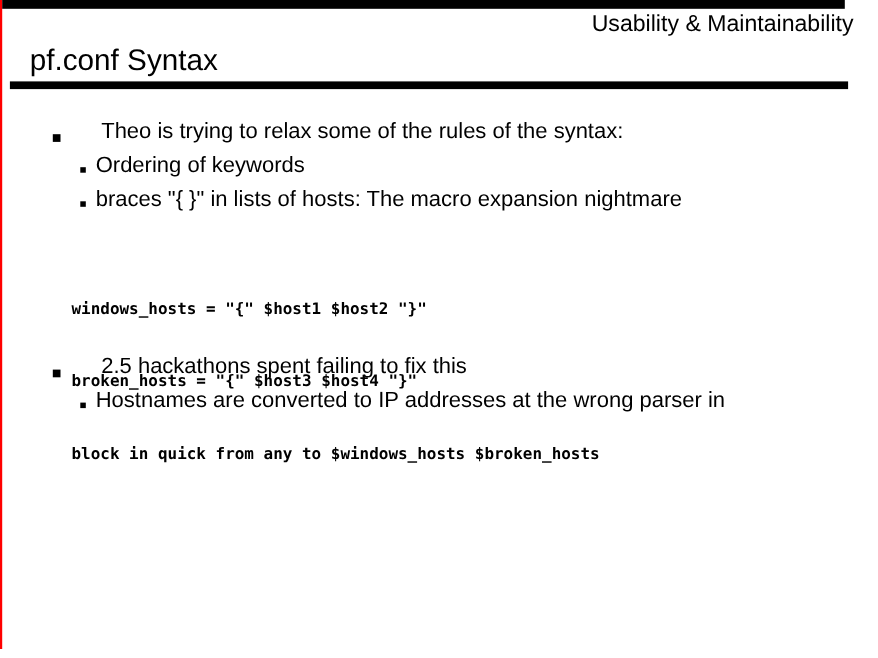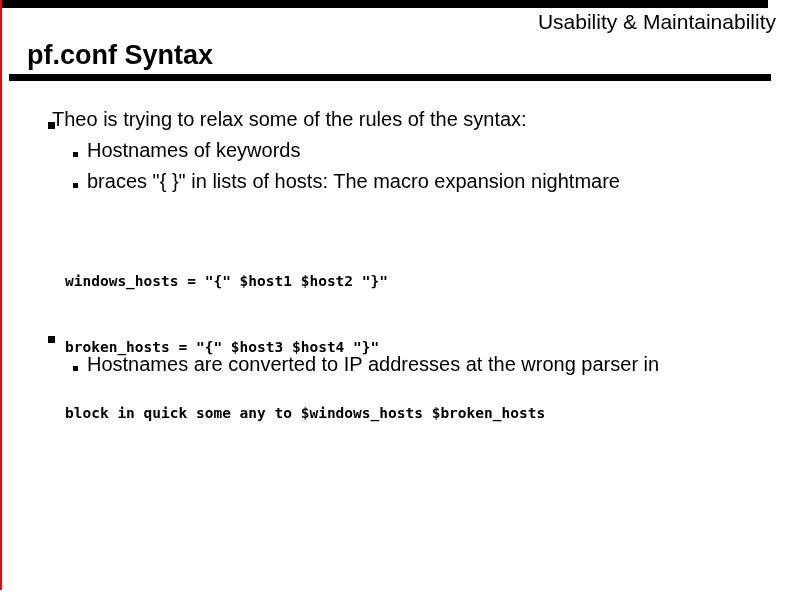--- a/index.html
+++ b/index.html
@@ -35,7 +35,7 @@
     position: absolute;
     left: 27px; top: 40px;
     font-size: 27px;
-    font-weight: 700;
+    font-weight: 400;
     white-space: nowrap;
   }
   .title-rule {

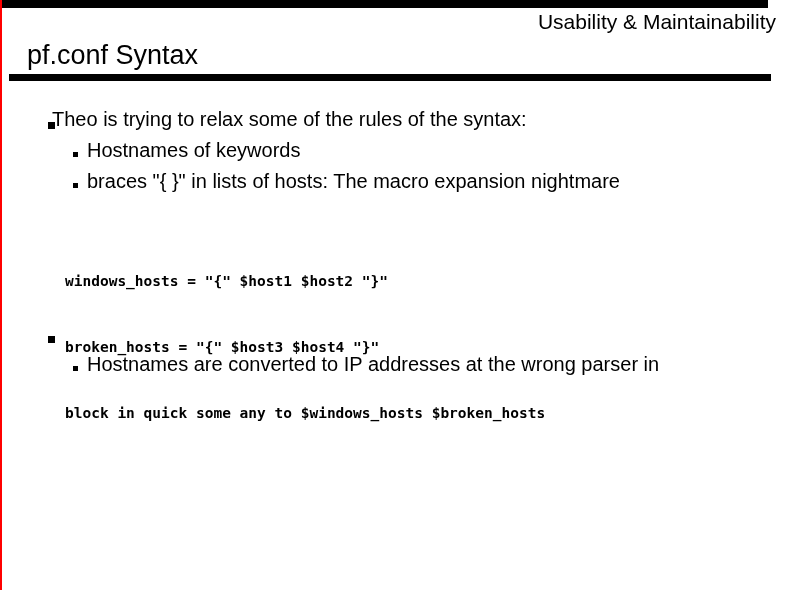--- a/index.html
+++ b/index.html
@@ -58,7 +58,7 @@
     font-size: 20px;
     white-space: nowrap;
   }
-  .brow .txt1 { padding-left: 52px; }
+  .brow .txt1 { padding-left: 92px; }
   .brow .txt2 { padding-left: 87px; }
   .sq1 {
     position: absolute;

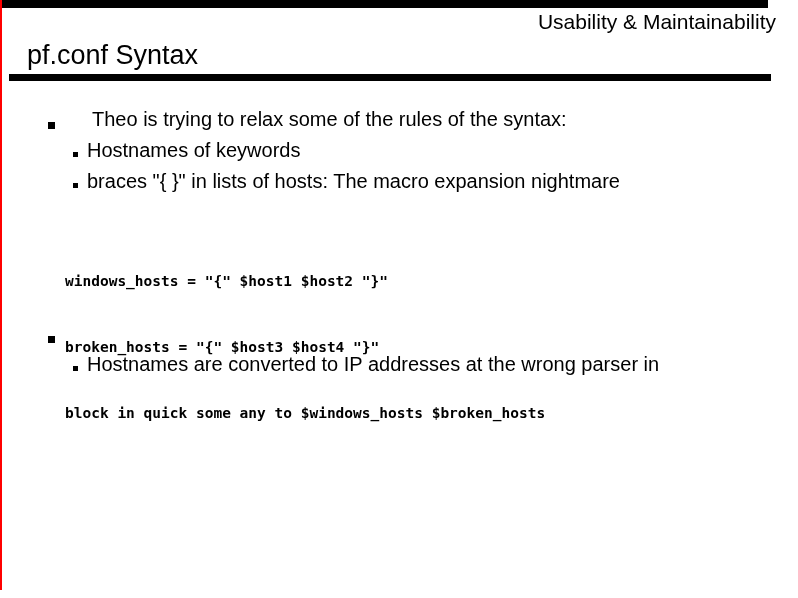--- a/index.html
+++ b/index.html
@@ -102,7 +102,7 @@
     </div>
     <div class="brow">
       <span class="sq2"></span>
-      <span class="txt2">Hostnames of keywords</span>
+      <span class="txt2">Ordering of keywords</span>
     </div>
     <div class="brow">
       <span class="sq2"></span>

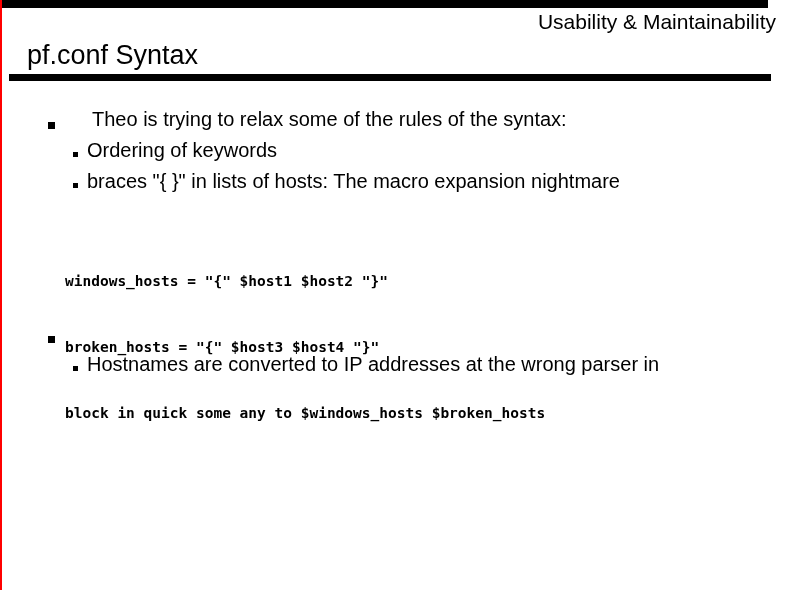--- a/index.html
+++ b/index.html
@@ -119,6 +119,7 @@
   <div class="bullet-section sec2">
     <div class="brow">
       <span class="sq1"></span>
+      <span class="txt1">2.5 hackathons spent failing to fix this</span>
     </div>
     <div class="brow">
       <span class="sq2"></span>

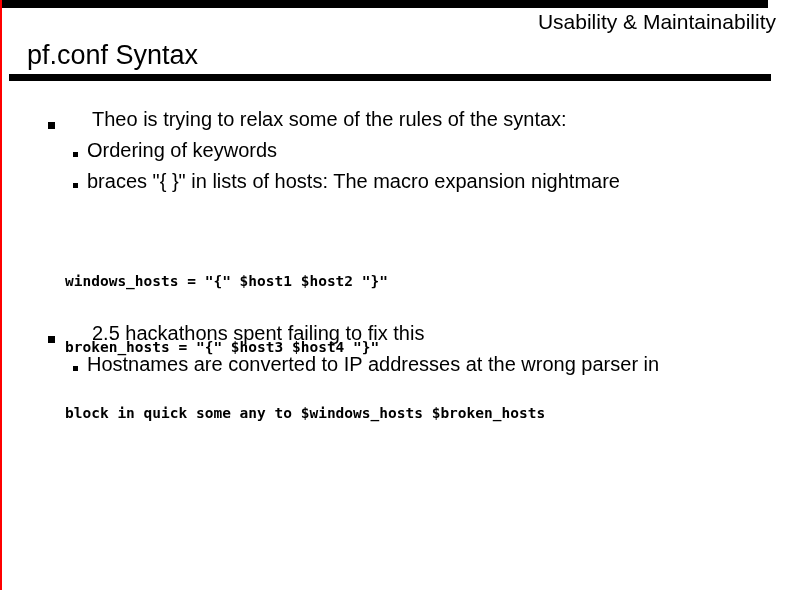--- a/index.html
+++ b/index.html
@@ -113,7 +113,7 @@
   <div class="codeblock">
     <div>windows_hosts = "{" $host1 $host2 "}"</div>
     <div>broken_hosts = "{" $host3 $host4 "}"</div>
-    <div>block in quick some any to $windows_hosts $broken_hosts</div>
+    <div>block in quick from any to $windows_hosts $broken_hosts</div>
   </div>
 
   <div class="bullet-section sec2">

